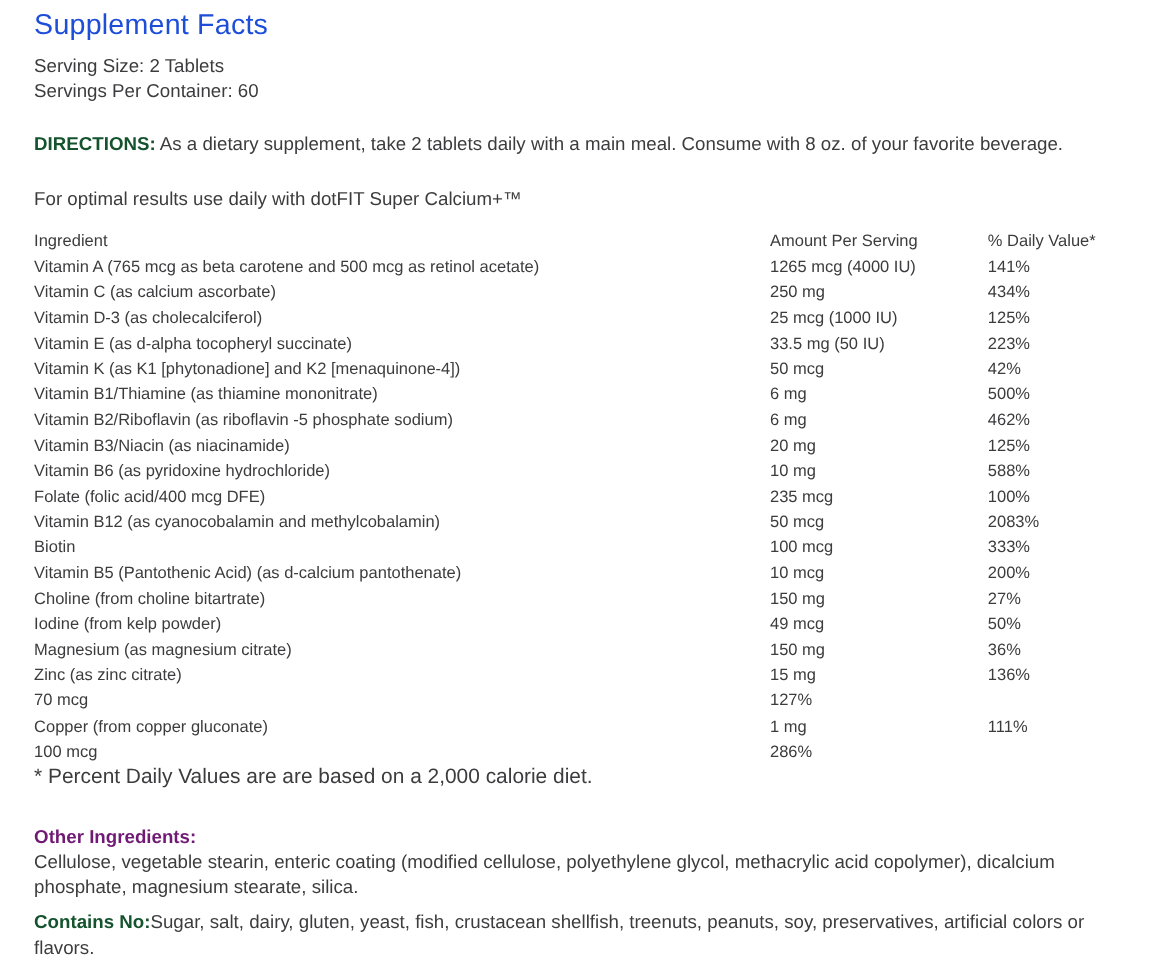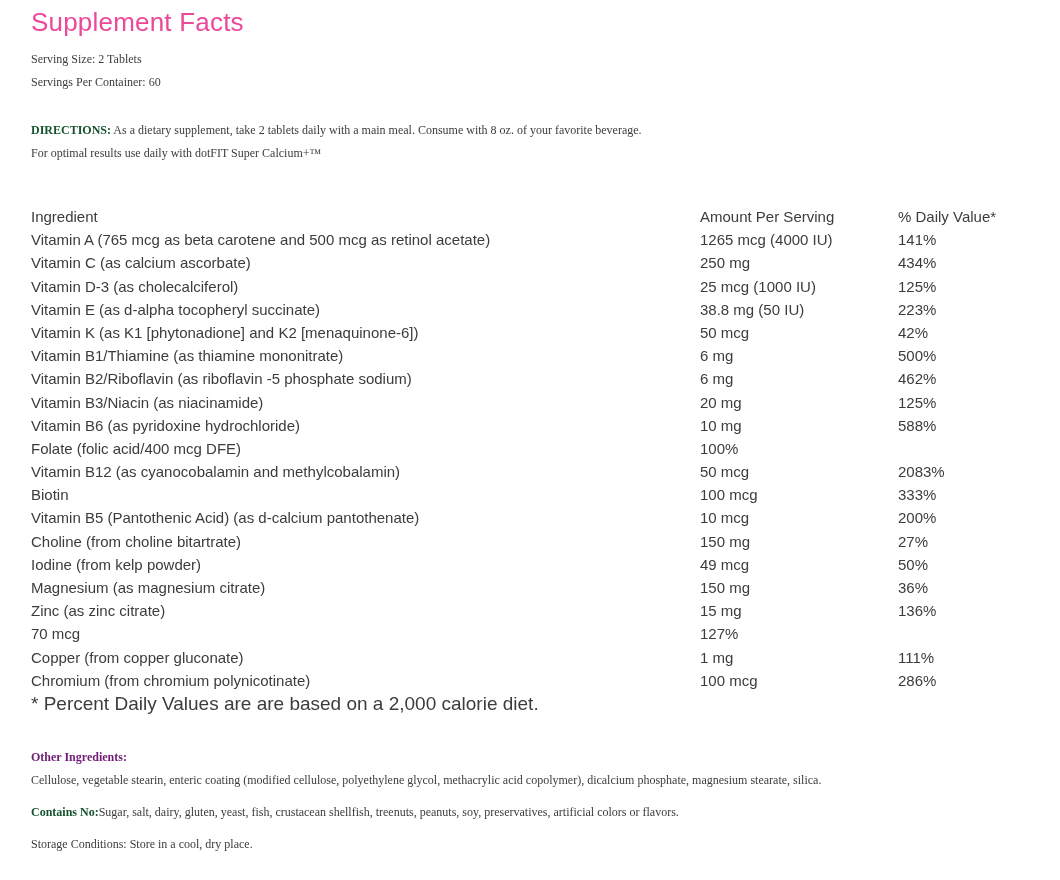--- a/index.html
+++ b/index.html
@@ -19,7 +19,7 @@
   .title {
     font-size: 26px;
     font-weight: 300;
-    color: #ec4899;
+    color: #1d4ed8;
     margin: 0;
     line-height: 32px;
     letter-spacing: 0.2px;

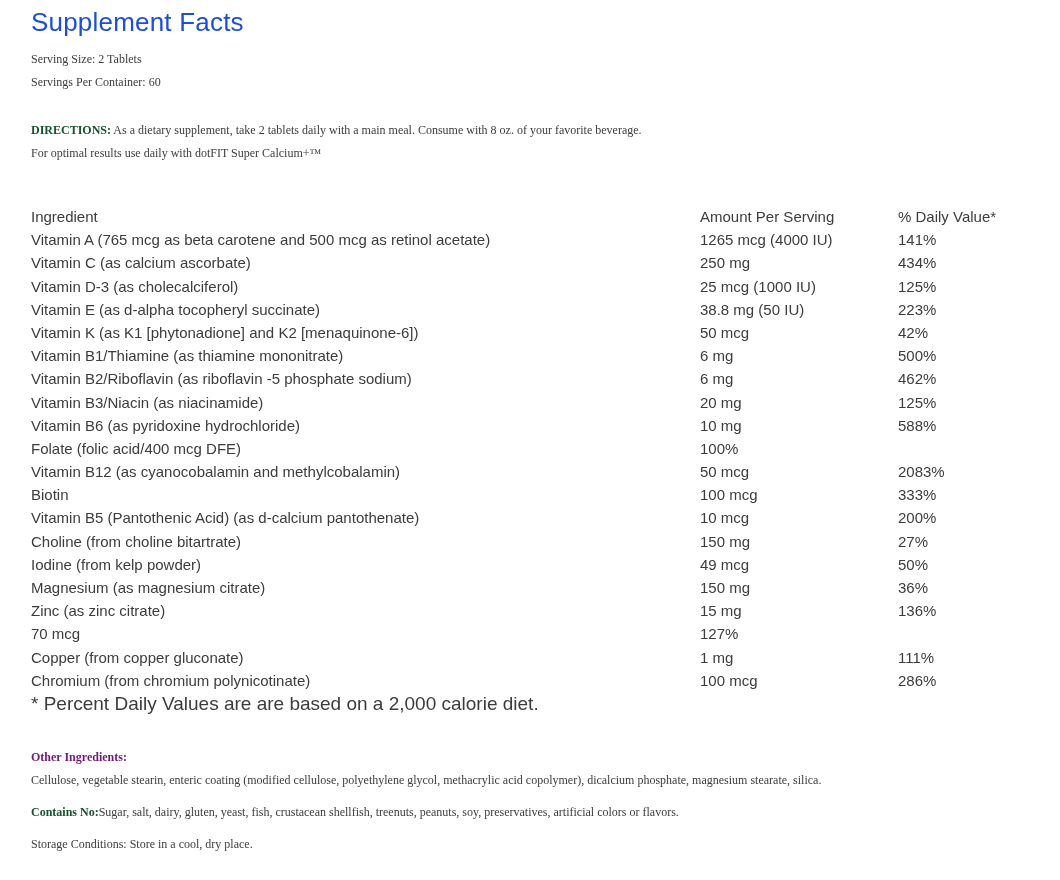--- a/index.html
+++ b/index.html
@@ -25,9 +25,8 @@
     letter-spacing: 0.2px;
   }
   .line {
-    font-size: 12px;
+    font-size: 17px;
     line-height: 23px;
-    font-family: Liberation Serif, serif;
   }
   .serving-block { margin-top: 10px; }
   .directions-line { margin-top: 25px; }

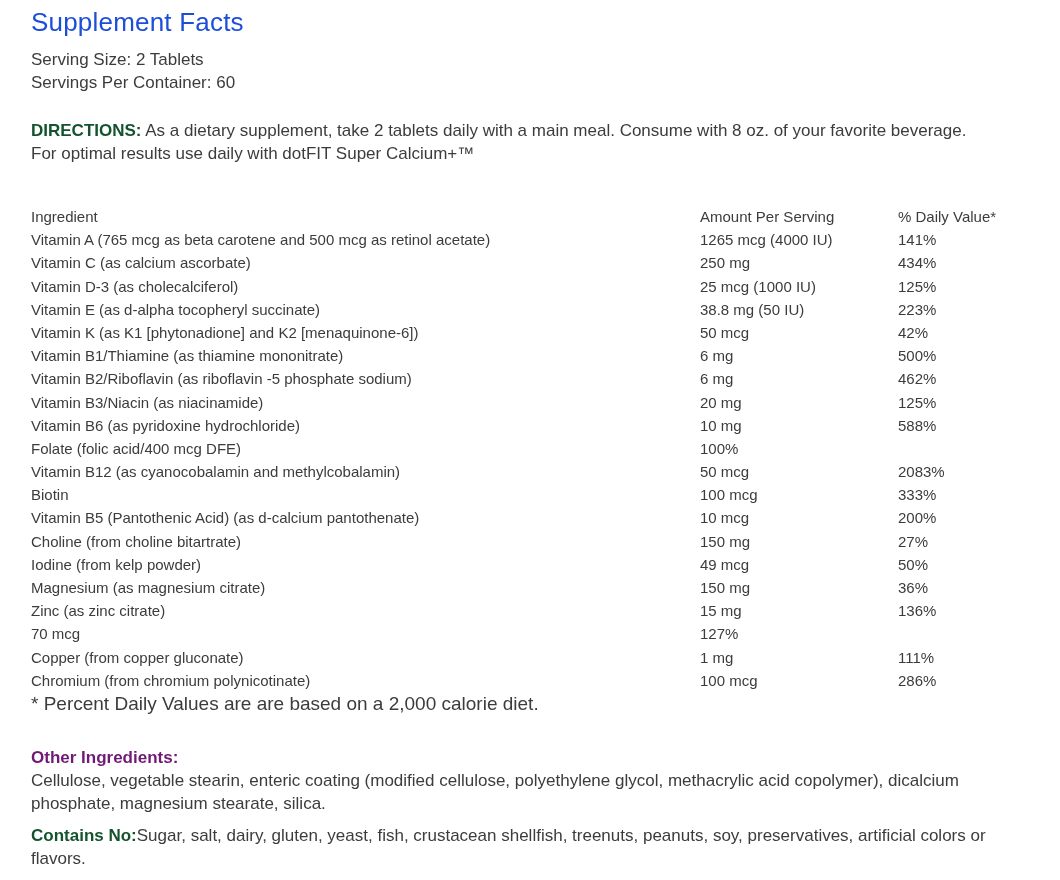--- a/index.html
+++ b/index.html
@@ -30,7 +30,7 @@
   }
   .serving-block { margin-top: 10px; }
   .directions-line { margin-top: 25px; }
-  .usage-line { margin-top: 0; }
+  .usage-line { margin-top: 27px; }
   b.inline-label { font-weight: 700; color: #14532d; }
   .table {
     margin-top: 40px;

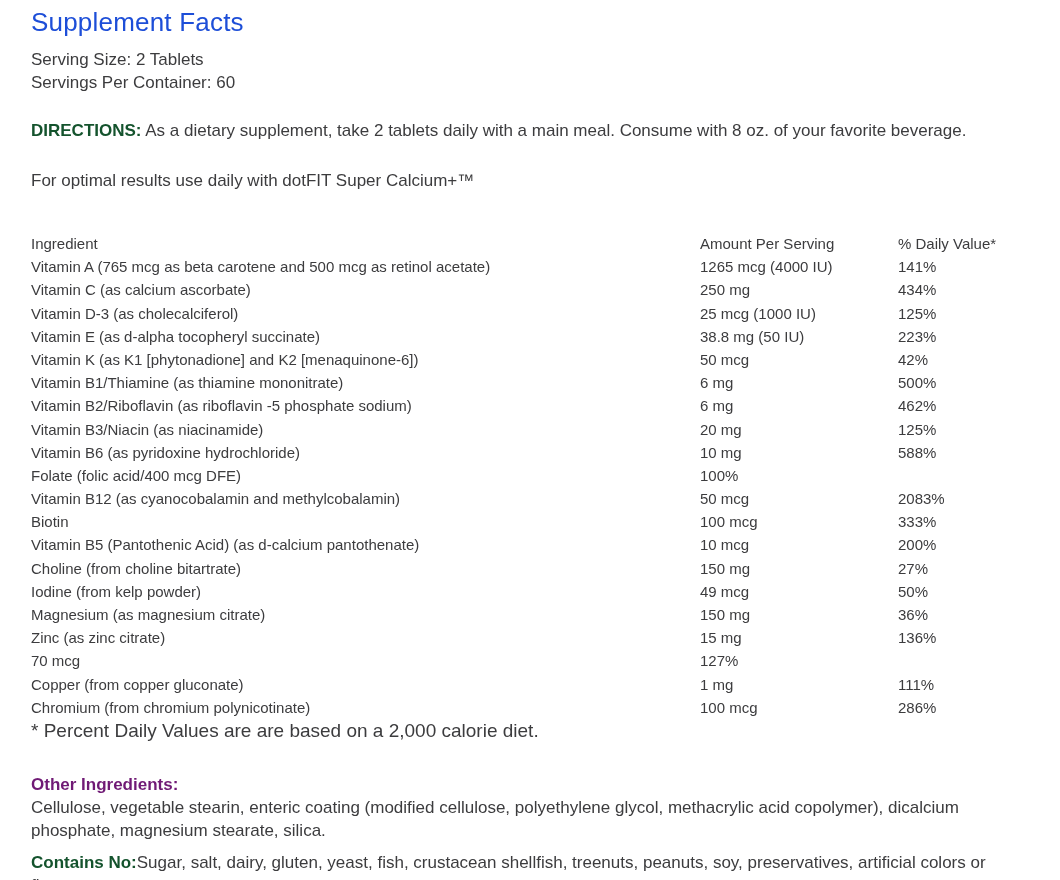--- a/index.html
+++ b/index.html
@@ -33,7 +33,7 @@
   .usage-line { margin-top: 27px; }
   b.inline-label { font-weight: 700; color: #14532d; }
   .table {
-    margin-top: 40px;
+    margin-top: 16px;
     font-size: 15px;
   }
   .trow {

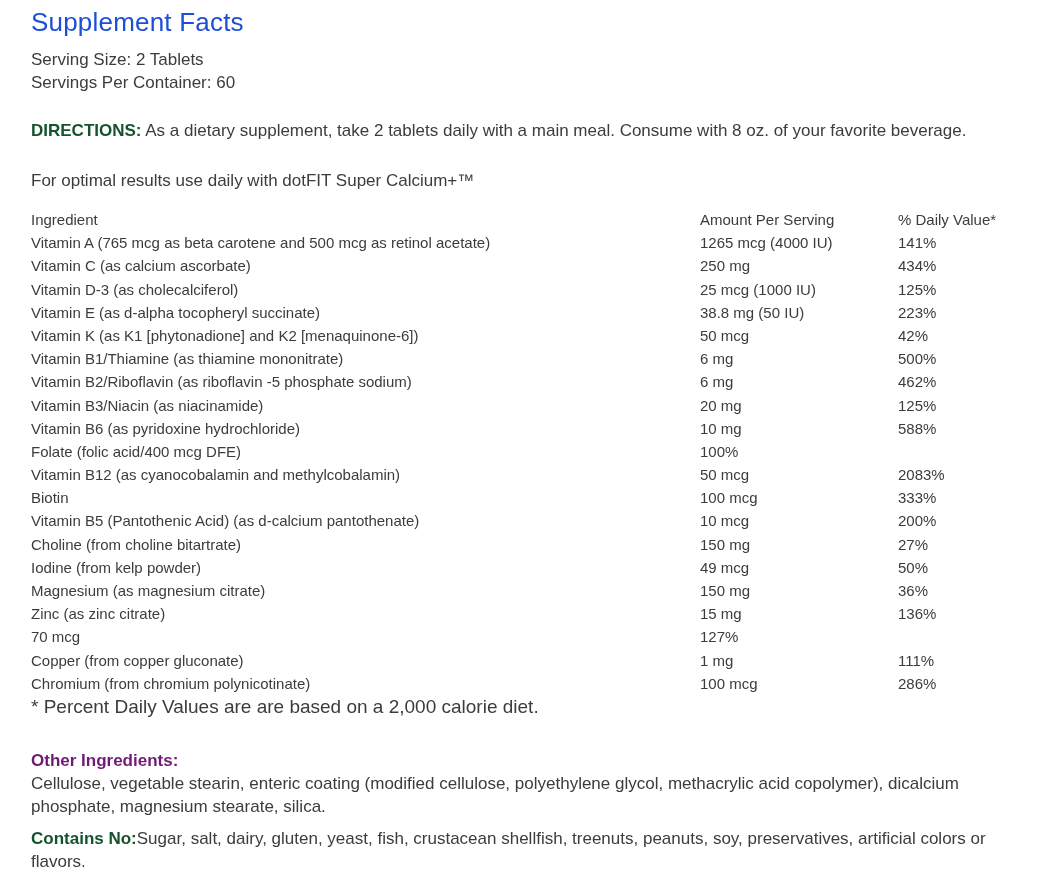--- a/index.html
+++ b/index.html
@@ -98,7 +98,7 @@
 
   <div class="trow">
     <span>Vitamin E (as d-alpha tocopheryl succinate)</span>
-    <span>38.8 mg (50 IU)</span>
+    <span>33.5 mg (50 IU)</span>
     <span>223%</span>
   </div>
 

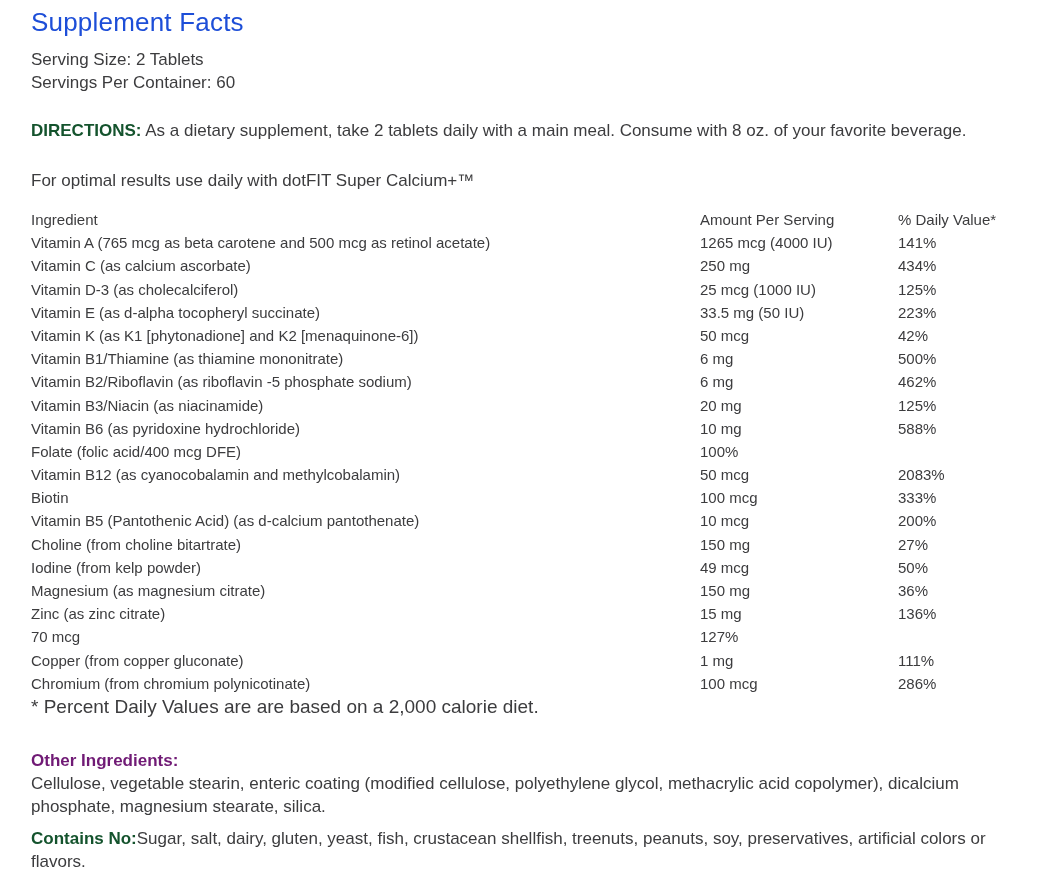--- a/index.html
+++ b/index.html
@@ -103,7 +103,7 @@
   </div>
 
   <div class="trow">
-    <span>Vitamin K (as K1 [phytonadione] and K2 [menaquinone-6])</span>
+    <span>Vitamin K (as K1 [phytonadione] and K2 [menaquinone-4])</span>
     <span>50 mcg</span>
     <span>42%</span>
   </div>

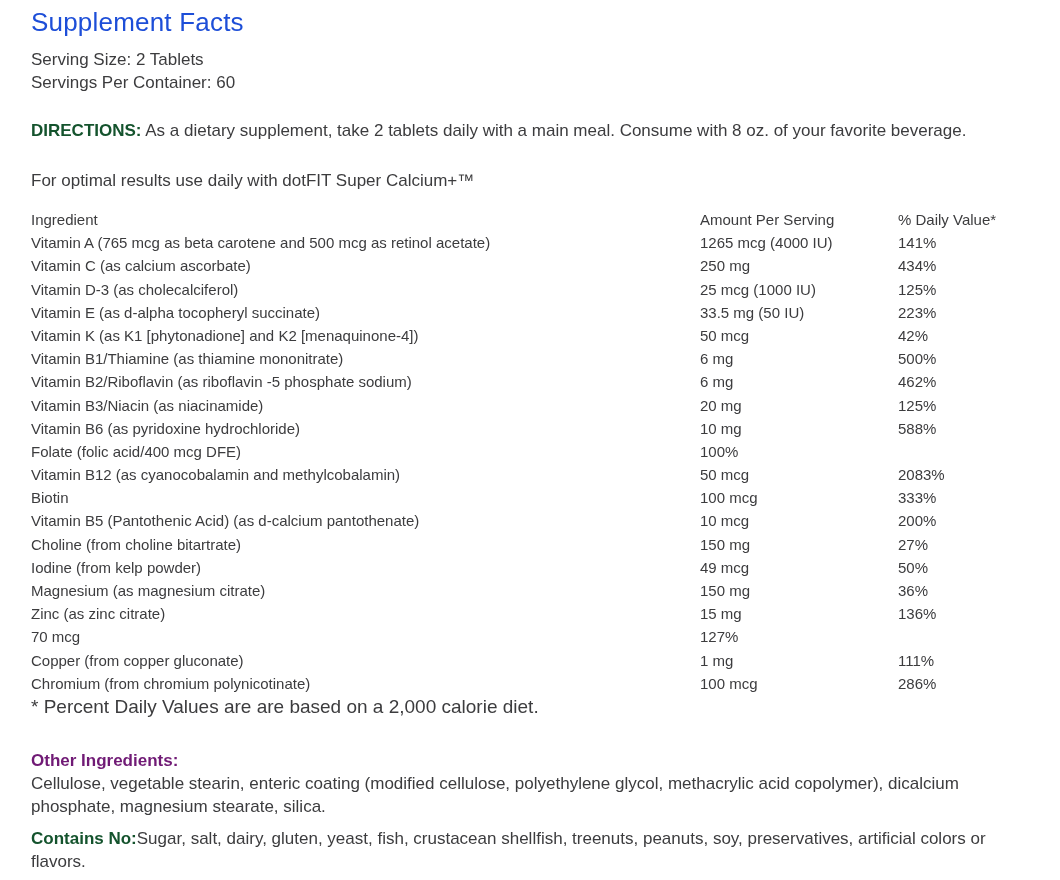--- a/index.html
+++ b/index.html
@@ -134,6 +134,7 @@
 
   <div class="trow">
     <span>Folate (folic acid/400 mcg DFE)</span>
+    <span>235 mcg</span>
     <span>100%</span>
   </div>
 

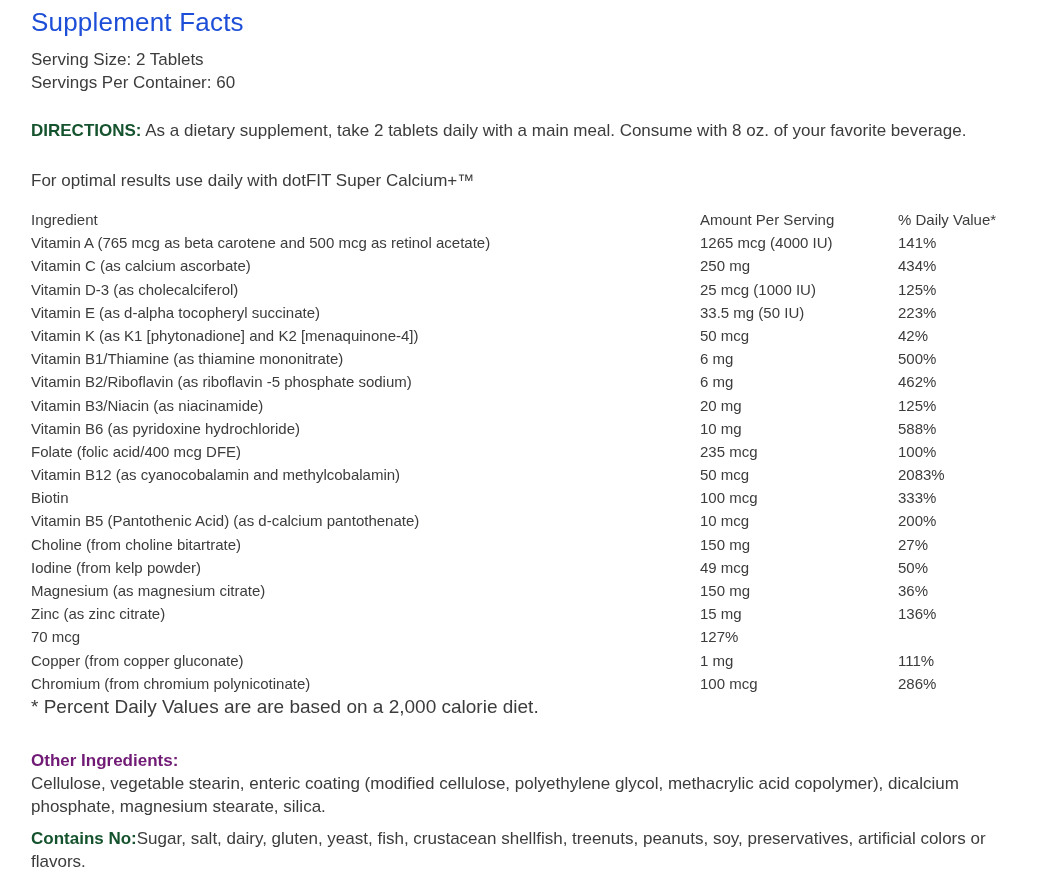--- a/index.html
+++ b/index.html
@@ -192,7 +192,6 @@
   </div>
 
   <div class="trow">
-    <span>Chromium (from chromium polynicotinate)</span>
     <span>100 mcg</span>
     <span>286%</span>
   </div>

